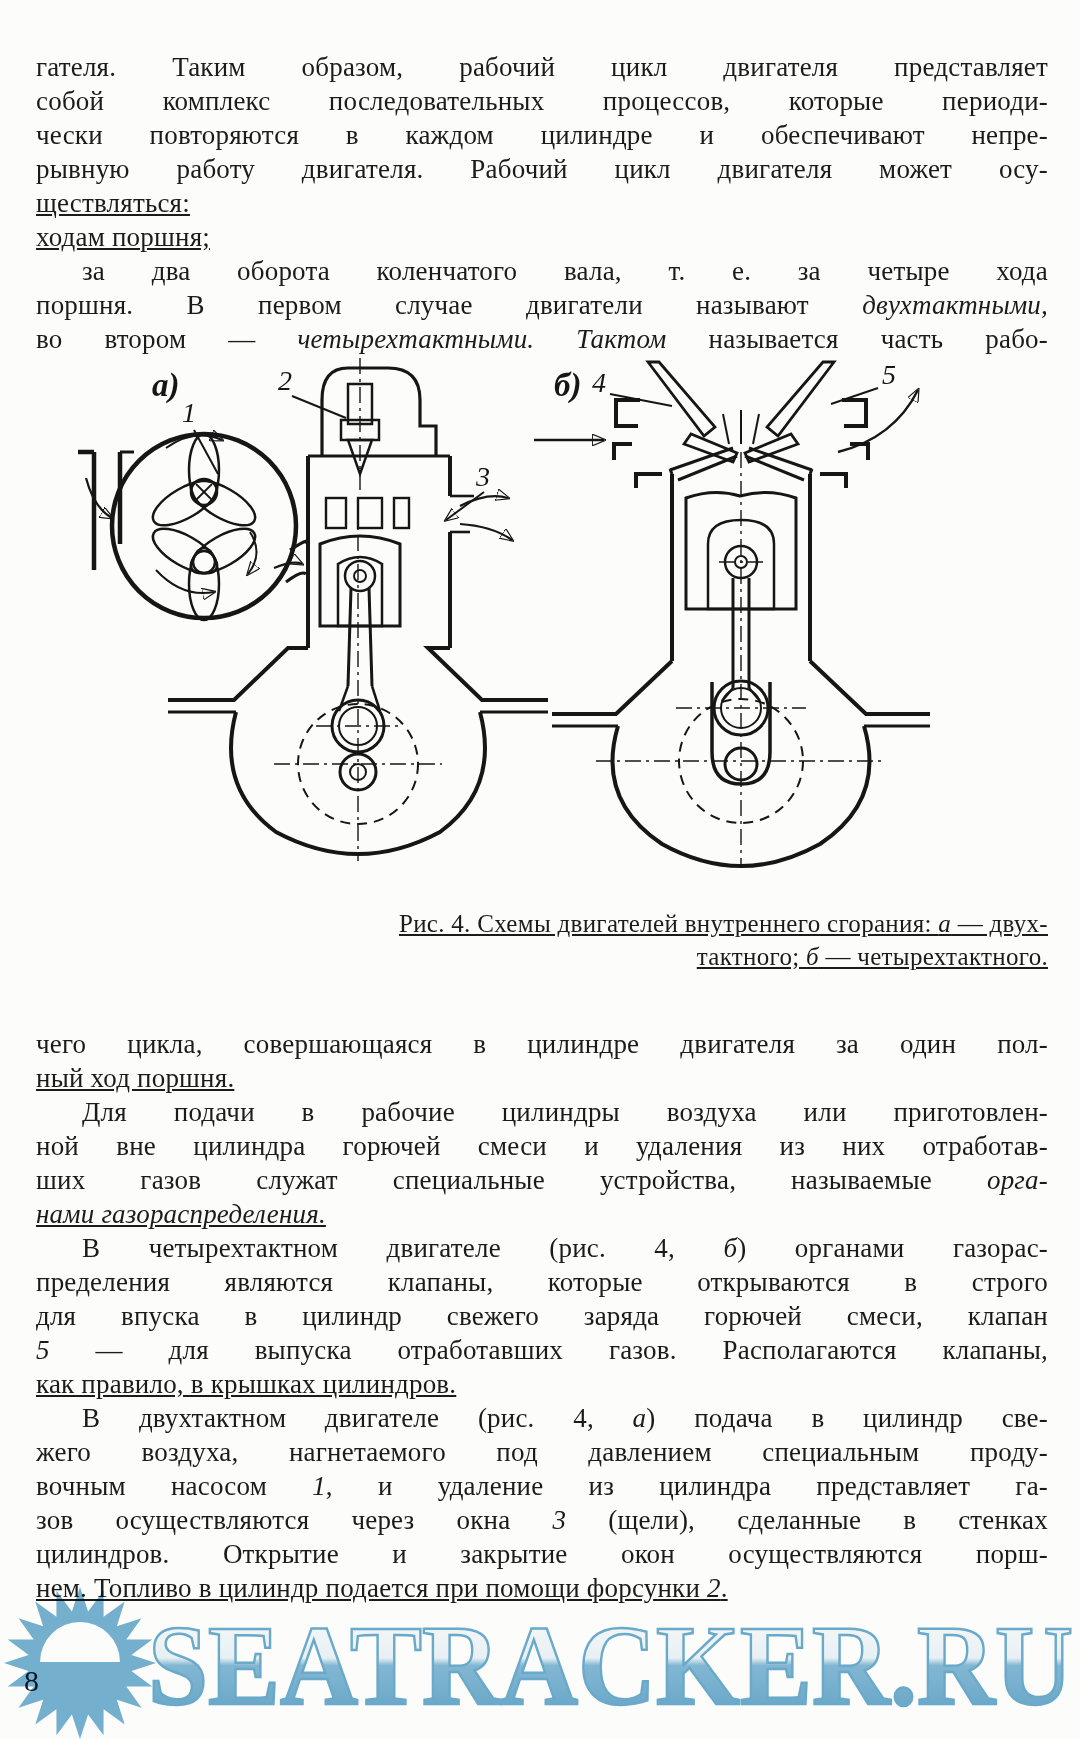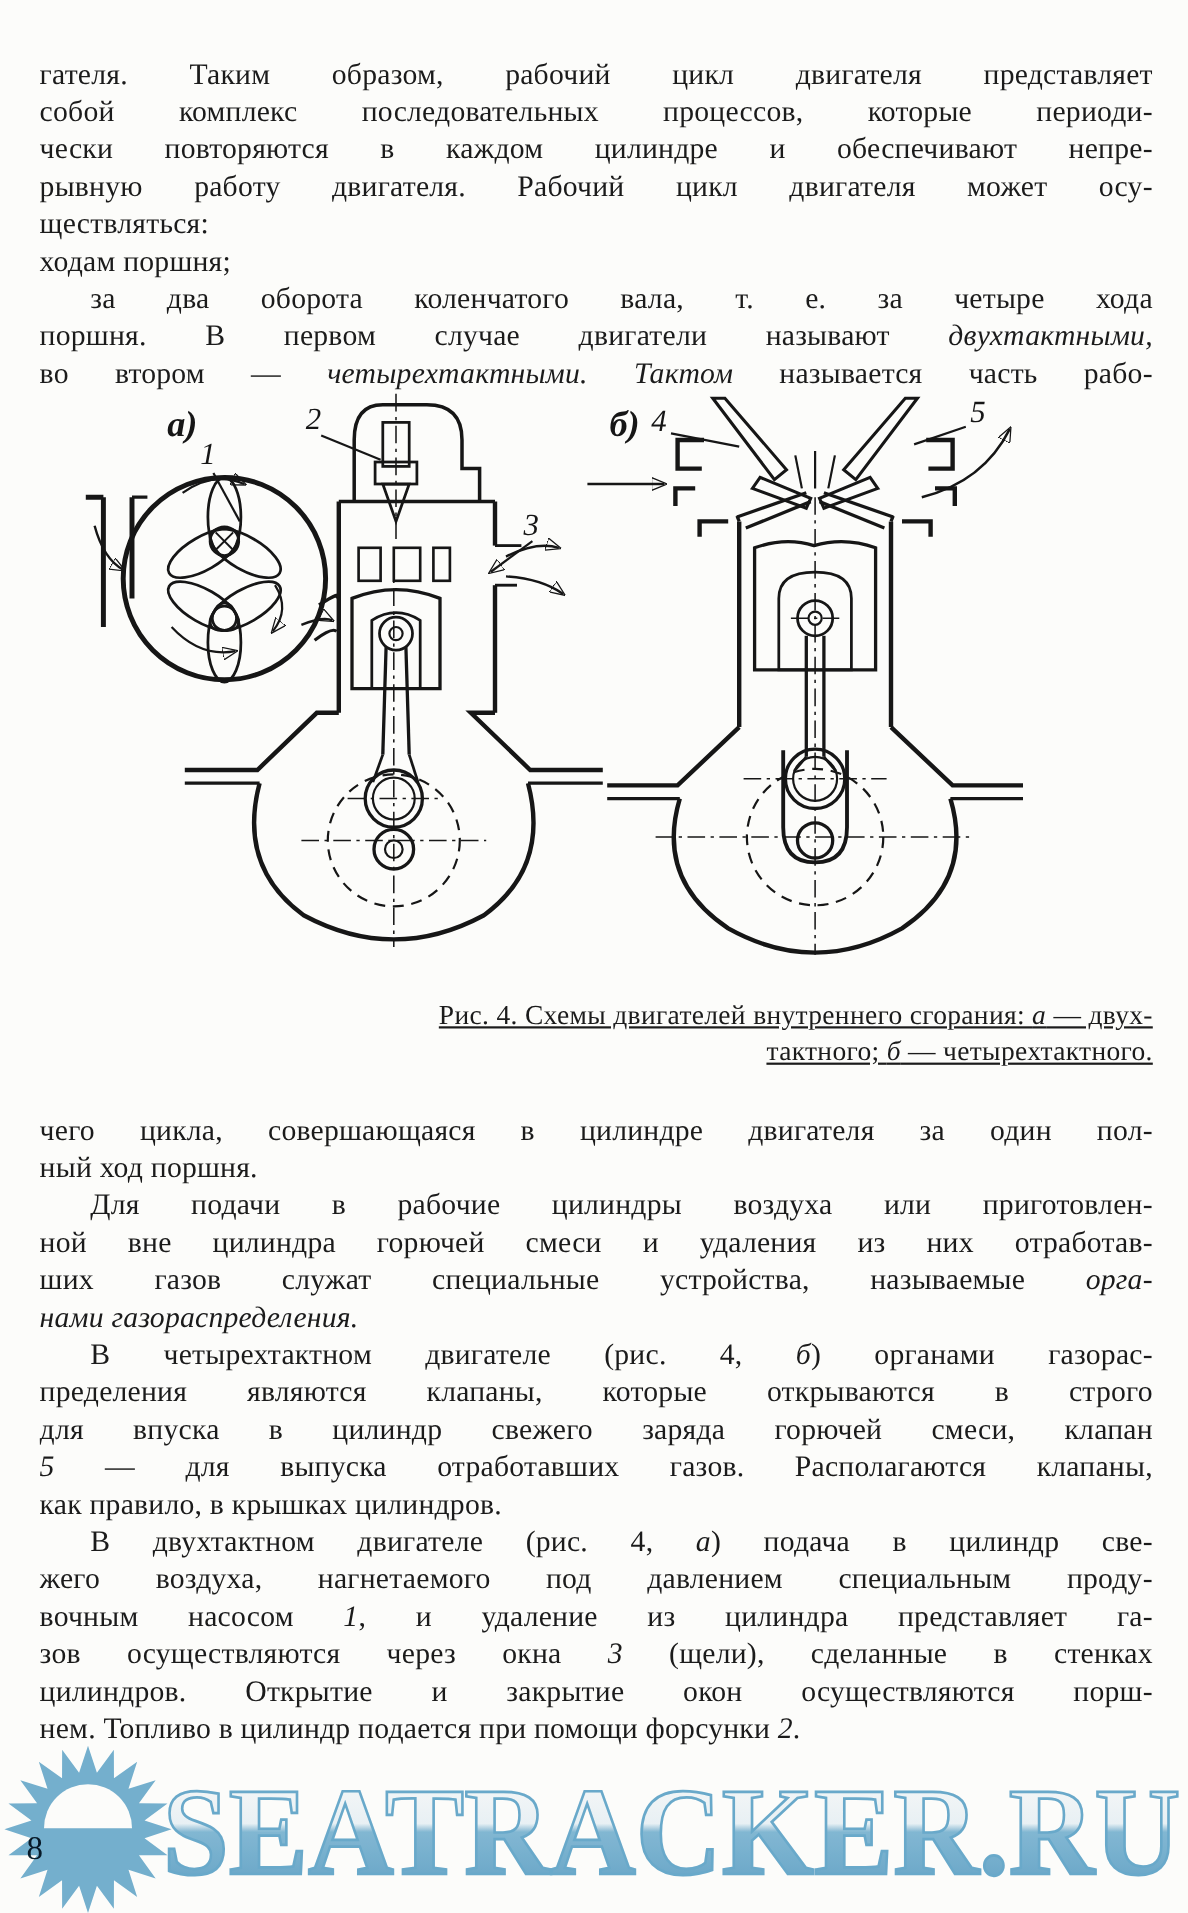--- a/index.html
+++ b/index.html
@@ -14,7 +14,7 @@
     text-align:justify;text-align-last:justify;
     letter-spacing:0.2px;
   }
-  .line.last{text-align:left;text-align-last:left;}
+  .line.last{text-align:left;text-align-last:left;text-decoration:underline;}
   .line.ind{padding-left:46px;}
   .line i{font-style:italic;text-align:right;}
   .figure-wrap{width:1012px;height:545px;position:relative;}

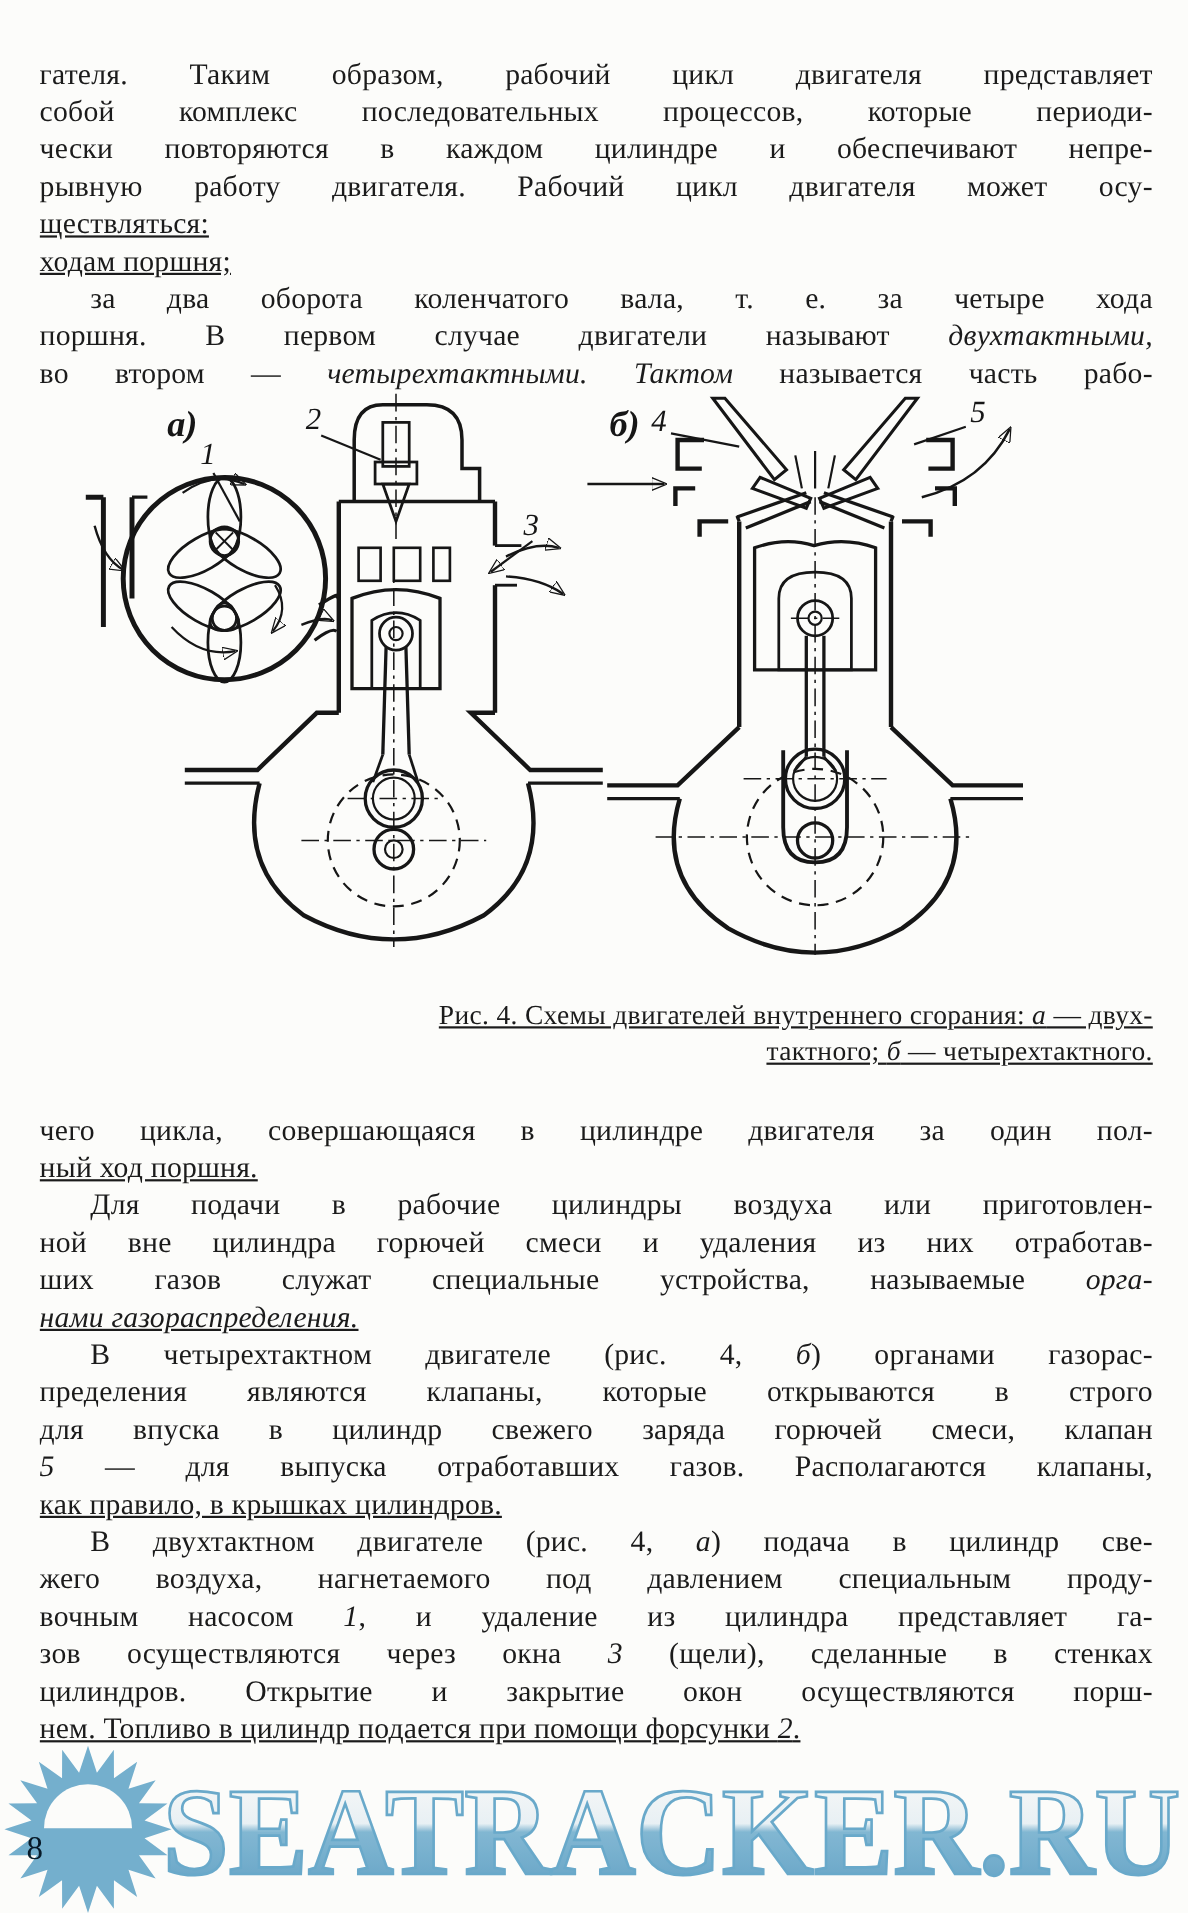--- a/index.html
+++ b/index.html
@@ -21,7 +21,7 @@
   .caption{margin-top:6px;}
   .cap-line{font-size:25px;line-height:33px;text-align:right;letter-spacing:0.3px;text-decoration:underline;}
   .cap-line i{font-style:italic;}
-  .body-bottom{margin-top:37px;}
+  .body-bottom{margin-top:54px;}
   .page-number{
     position:absolute;left:24px;top:1664px;font-size:30px;color:#0f2430;z-index:3;
   }

